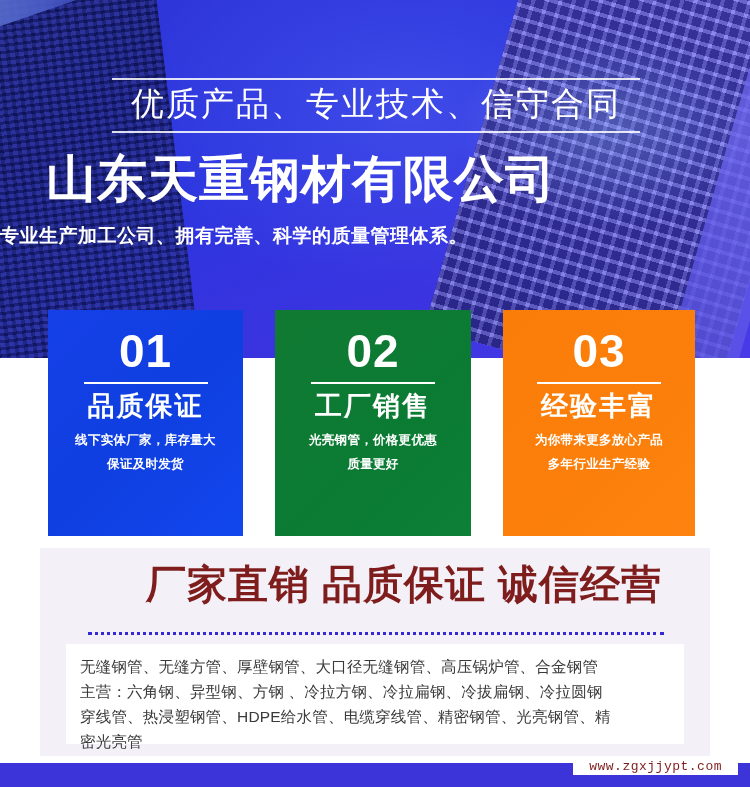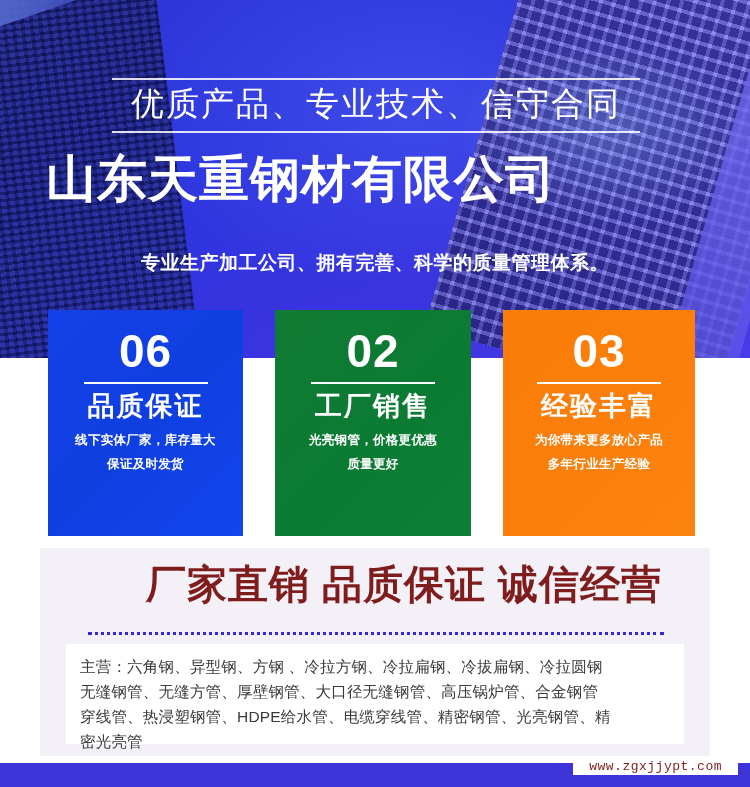--- a/index.html
+++ b/index.html
@@ -86,7 +86,7 @@
   }
 
   .sub{
-    position:absolute;left:0;top:250px;width:750px;text-align:center;
+    position:absolute;left:0;top:223px;width:750px;
     font-size:19px;font-weight:bold;color:#ffffff;letter-spacing:.5px;
     white-space:nowrap;
   }

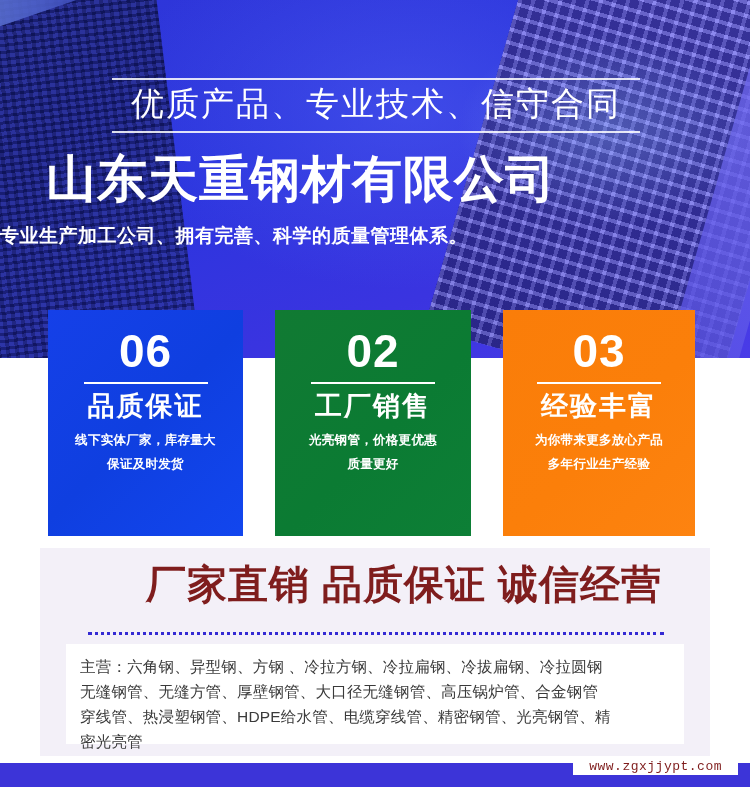--- a/index.html
+++ b/index.html
@@ -179,7 +179,7 @@
   <div class="cards">
 
     <div class="card c1">
-      <div class="card-num">06</div>
+      <div class="card-num">01</div>
       <div class="card-rule"></div>
       <div class="card-title">品质保证</div>
       <div class="card-desc">

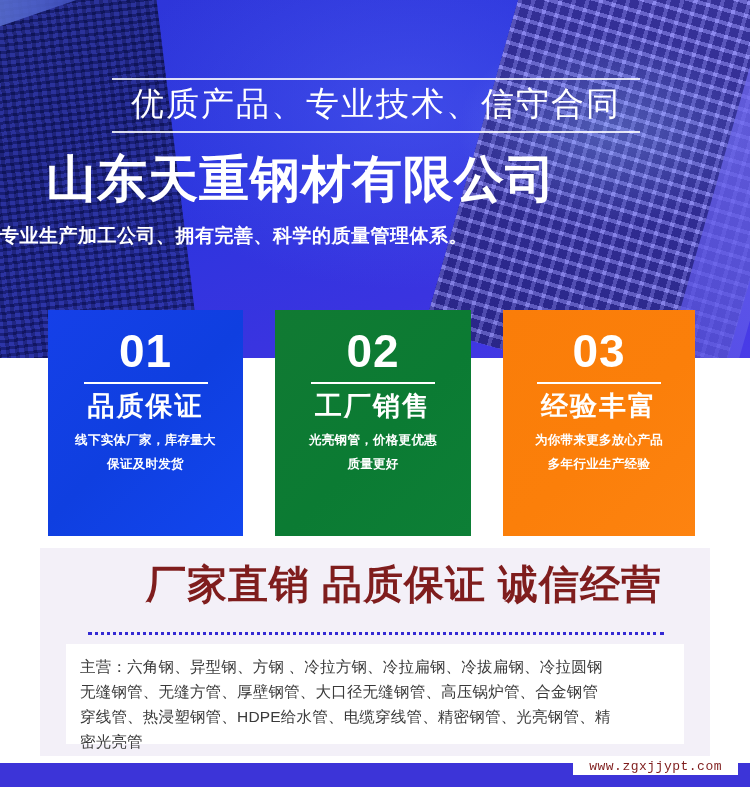--- a/index.html
+++ b/index.html
@@ -214,8 +214,8 @@
     <div class="headline">厂家直销 品质保证 诚信经营</div>
     <div class="dotline"></div>
     <div class="listbox">
+      <p>无缝钢管、无缝方管、厚壁钢管、大口径无缝钢管、高压锅炉管、合金钢管</p>
       <p>主营：六角钢、异型钢、方钢 、冷拉方钢、冷拉扁钢、冷拔扁钢、冷拉圆钢</p>
-      <p>无缝钢管、无缝方管、厚壁钢管、大口径无缝钢管、高压锅炉管、合金钢管</p>
       <p>穿线管、热浸塑钢管、HDPE给水管、电缆穿线管、精密钢管、光亮钢管、精</p>
       <p>密光亮管</p>
     </div>

